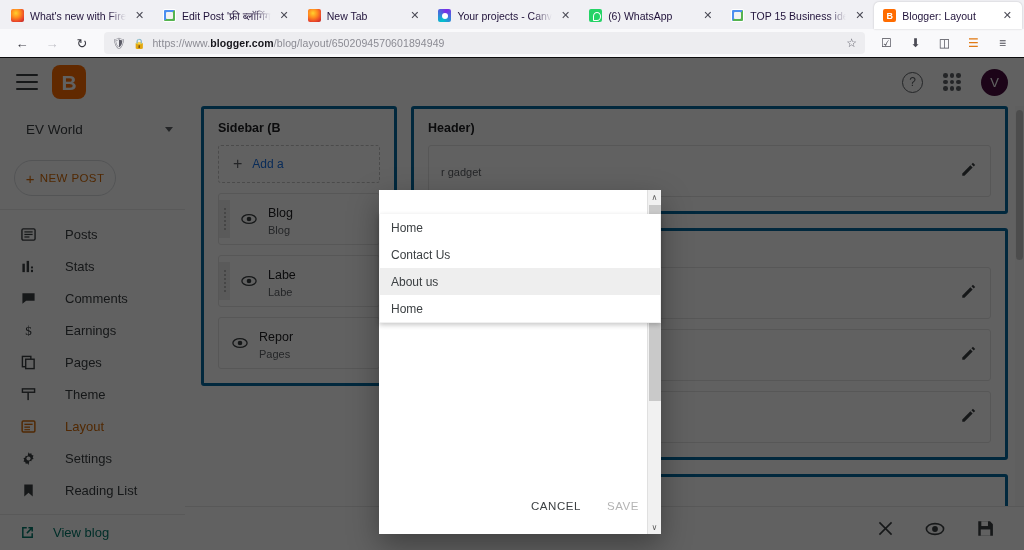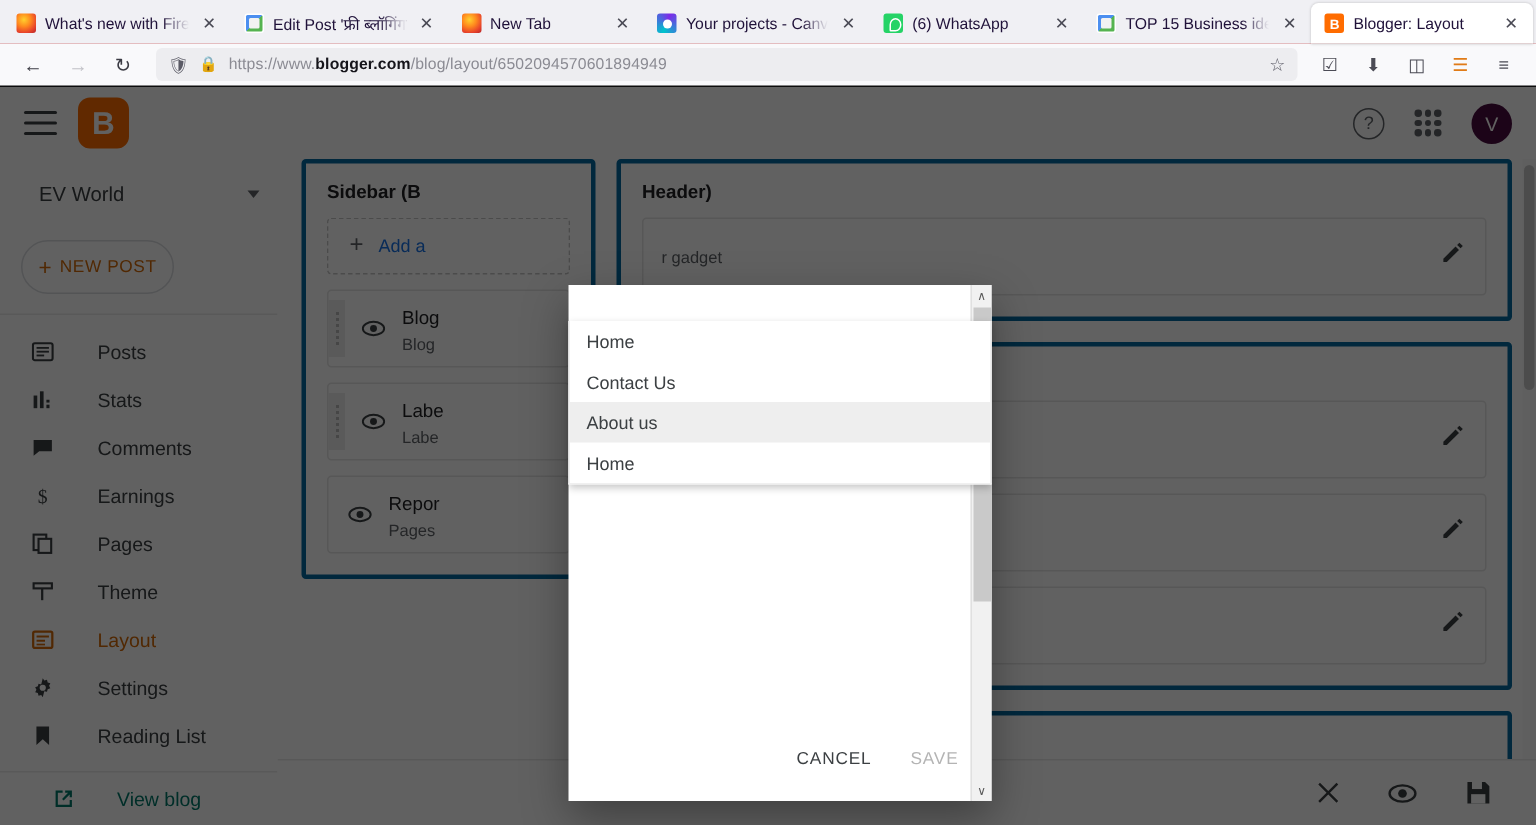--- a/index.html
+++ b/index.html
@@ -124,8 +124,8 @@
   .navitem .ni-ico { width:17px; height:17px; flex:0 0 17px; display:flex;
     align-items:center; justify-content:center; }
   .navdiv { border-top:1px solid #ebebeb; margin:8px 0 0; }
-  .viewblog { height:34px; display:flex; align-items:center; gap:28px;
-    padding-left:35px; color:#00796b; font-size:13px; }
+  .viewblog { height:34px; display:flex; align-items:center; gap:18px;
+    padding-left:20px; color:#00796b; font-size:13px; }
   .footlinks { padding:6px 0 0 14px; font-size:9.5px; color:#8d8d8d; line-height:1.9; }
 
   

